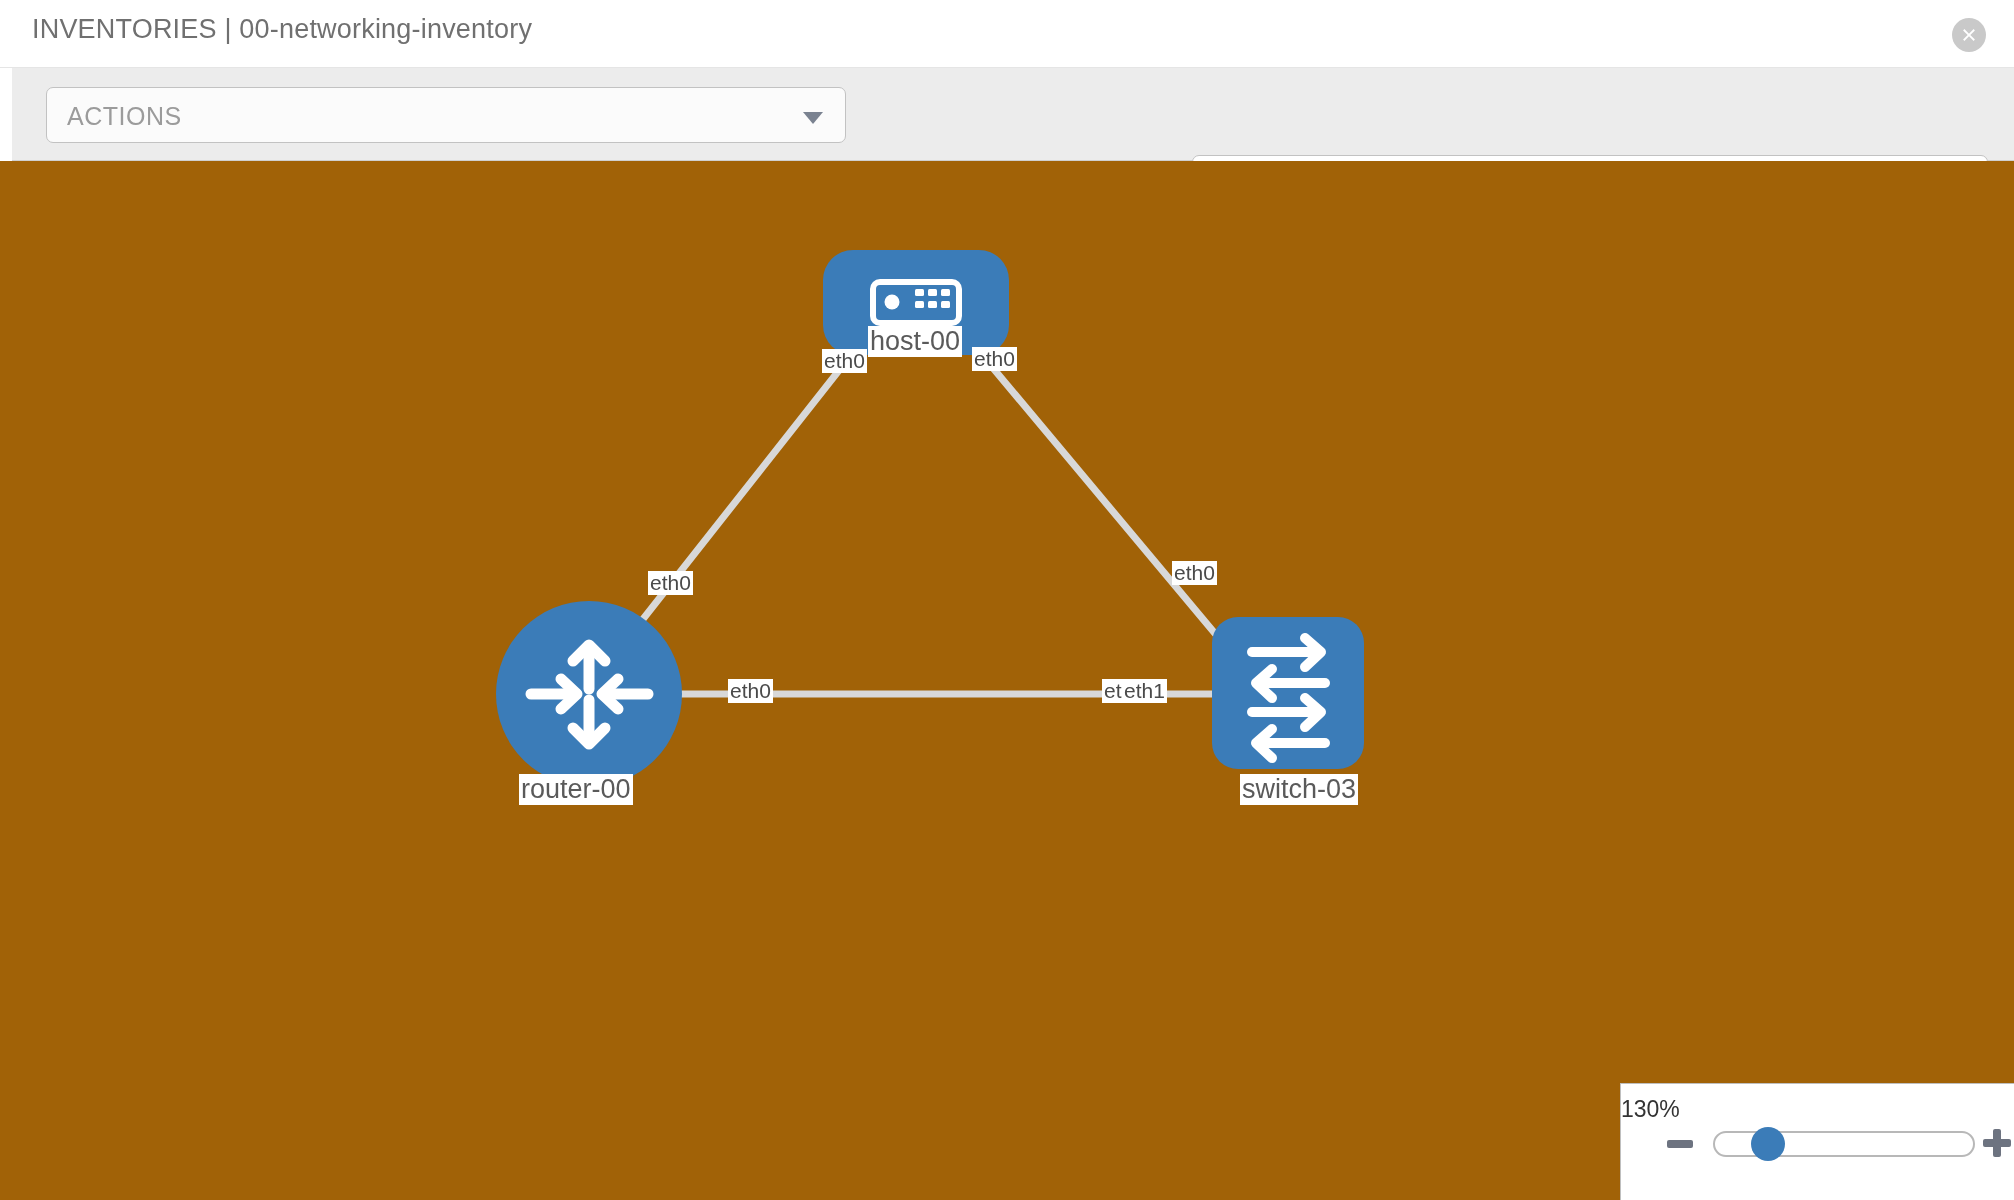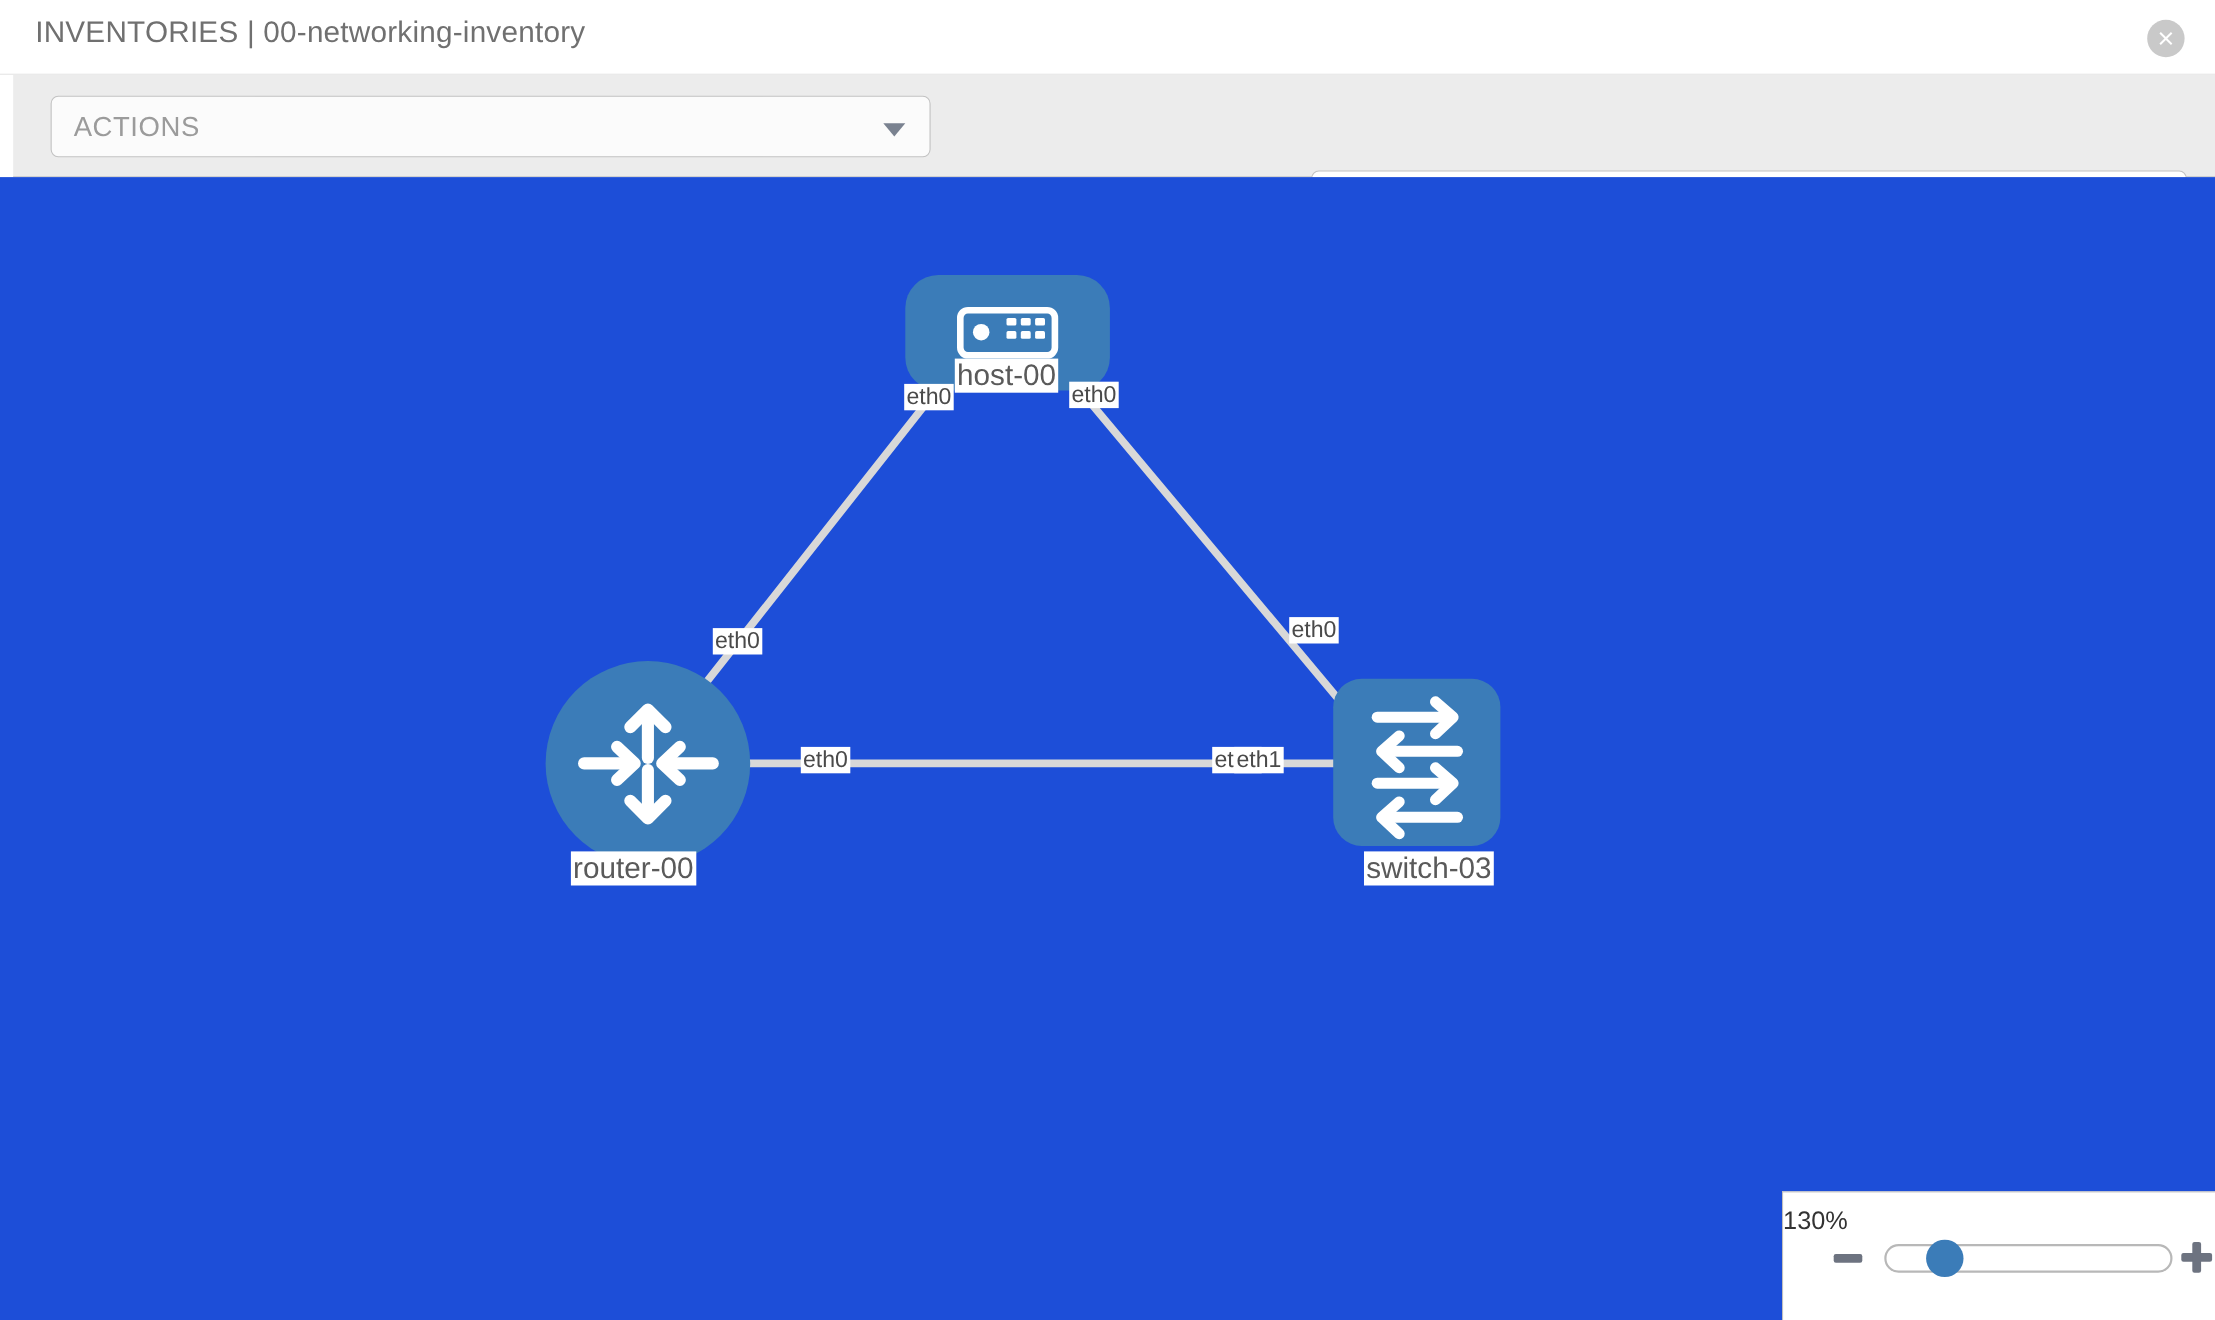--- a/index.html
+++ b/index.html
@@ -117,7 +117,7 @@
     left: 0; top: 161px;
     width: 2014px;
     height: 1039px;
-    background: #1d4ed8;
+    background: #a16207;
     overflow: hidden;
   }
   .canvas svg { position: absolute; left: 0; top: 0; }

